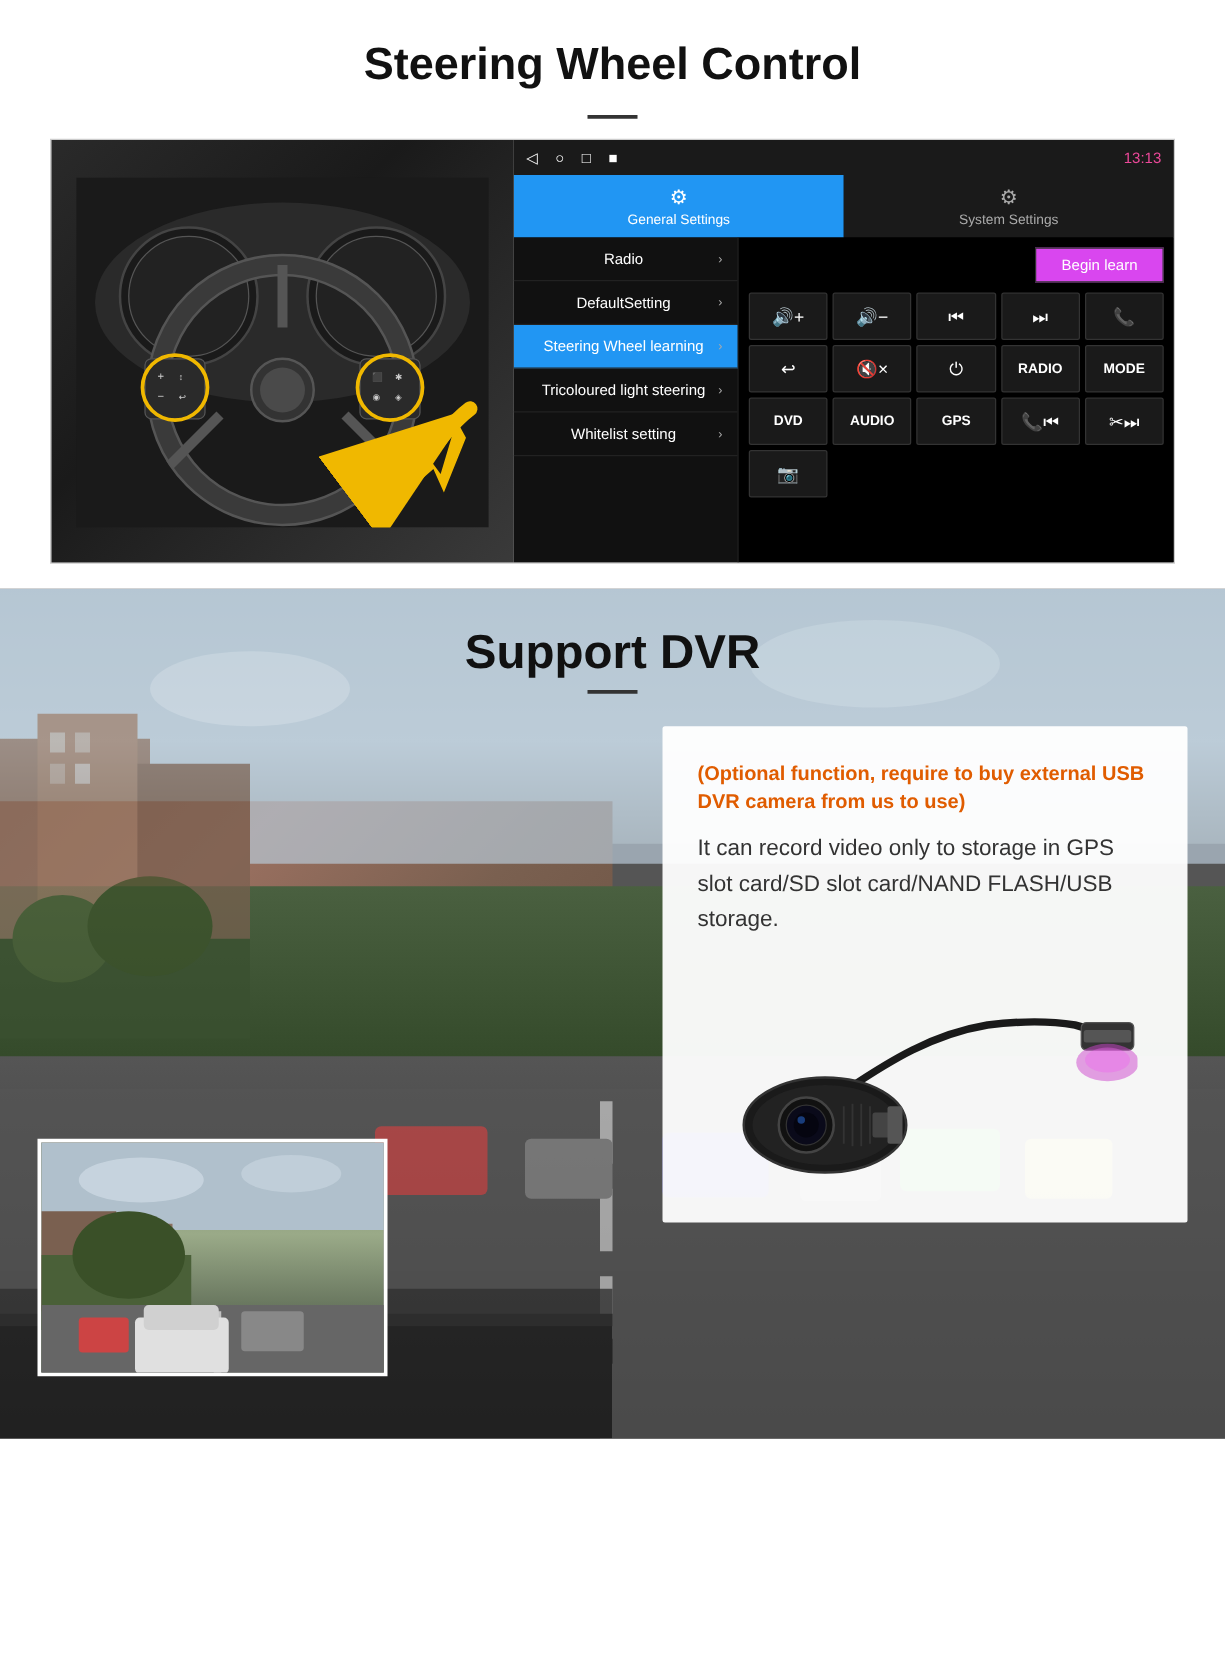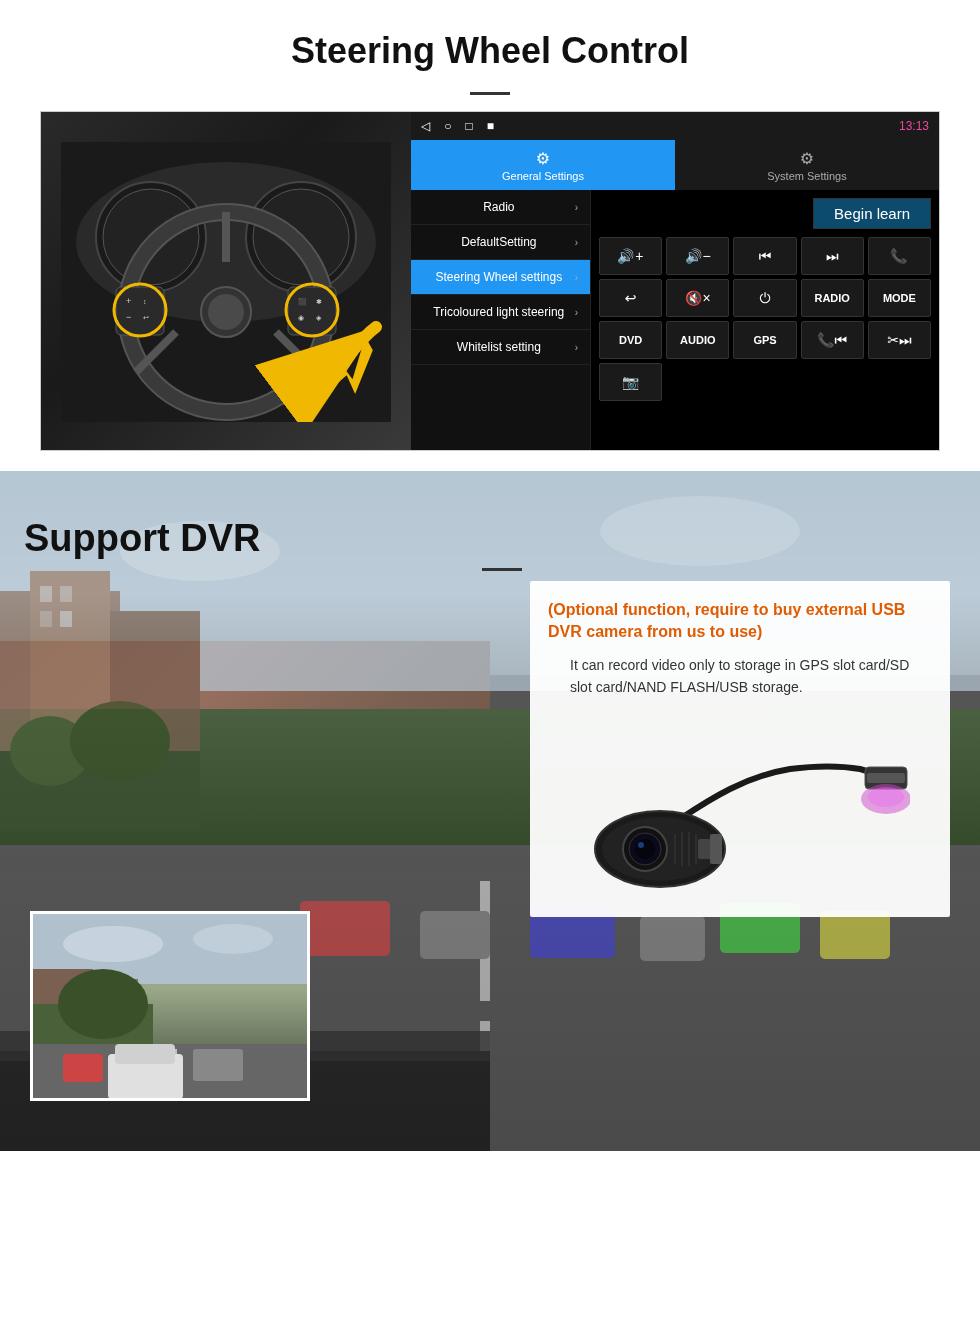--- a/index.html
+++ b/index.html
@@ -165,11 +165,11 @@
       margin-bottom: 8px;
     }
     .begin-learn-btn {
-      background: #0c4a6e;
+      background: #d946ef;
       border: 1px solid #333;
       color: #fff;
       padding: 6px 20px;
-      font-size: 15px;
+      font-size: 12px;
       cursor: pointer;
     }
     .controls-grid {

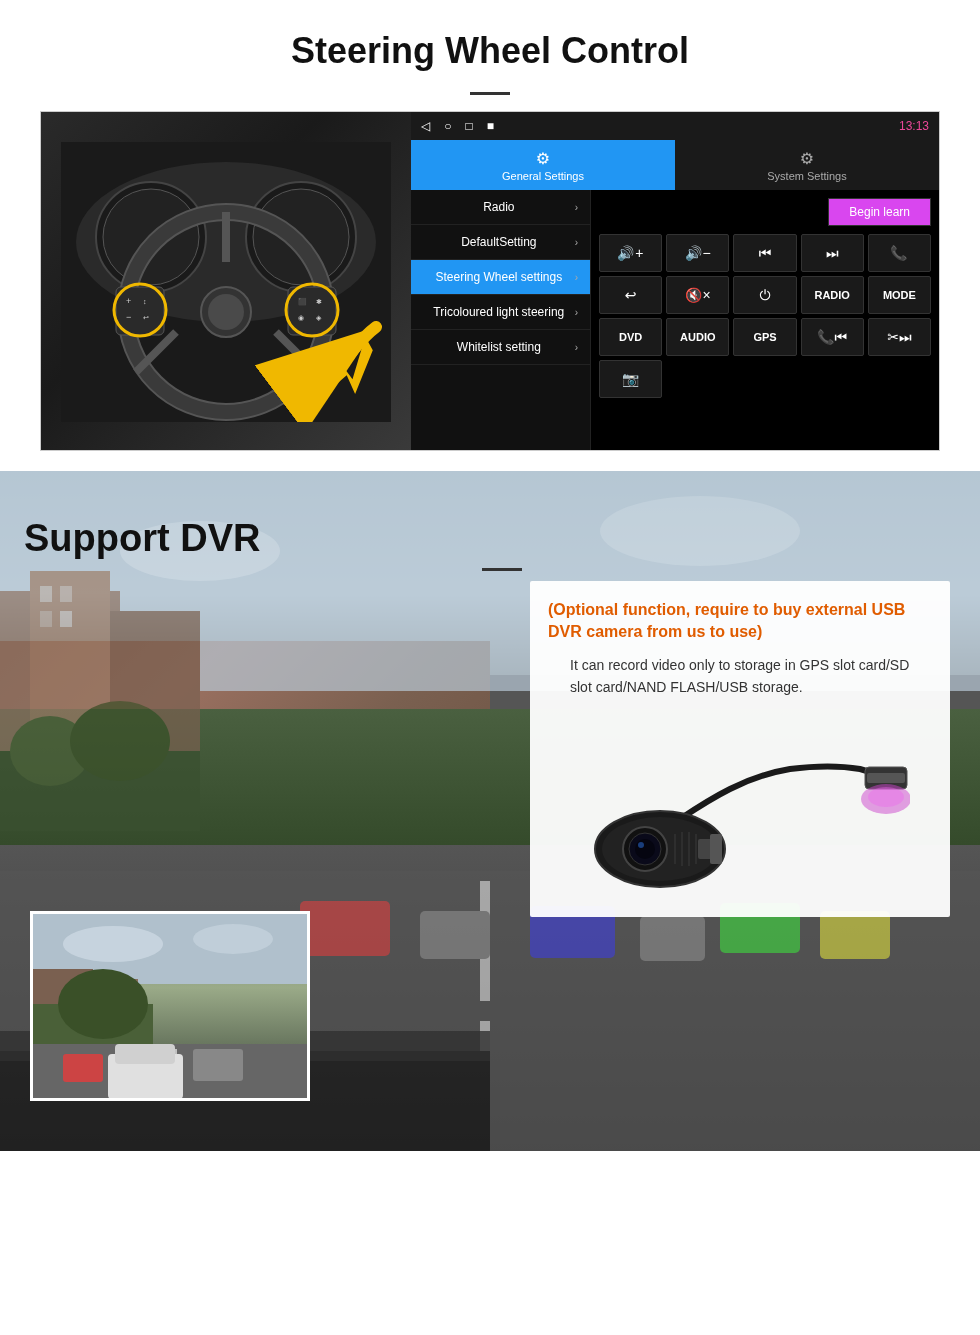--- a/index.html
+++ b/index.html
@@ -410,7 +410,7 @@
             <span class="chevron">›</span>
           </div>
           <div class="menu-item active">
-            <span class="menu-item-text">Steering Wheel settings</span>
+            <span class="menu-item-text">Steering Wheel learning</span>
             <span class="chevron">›</span>
           </div>
           <div class="menu-item">

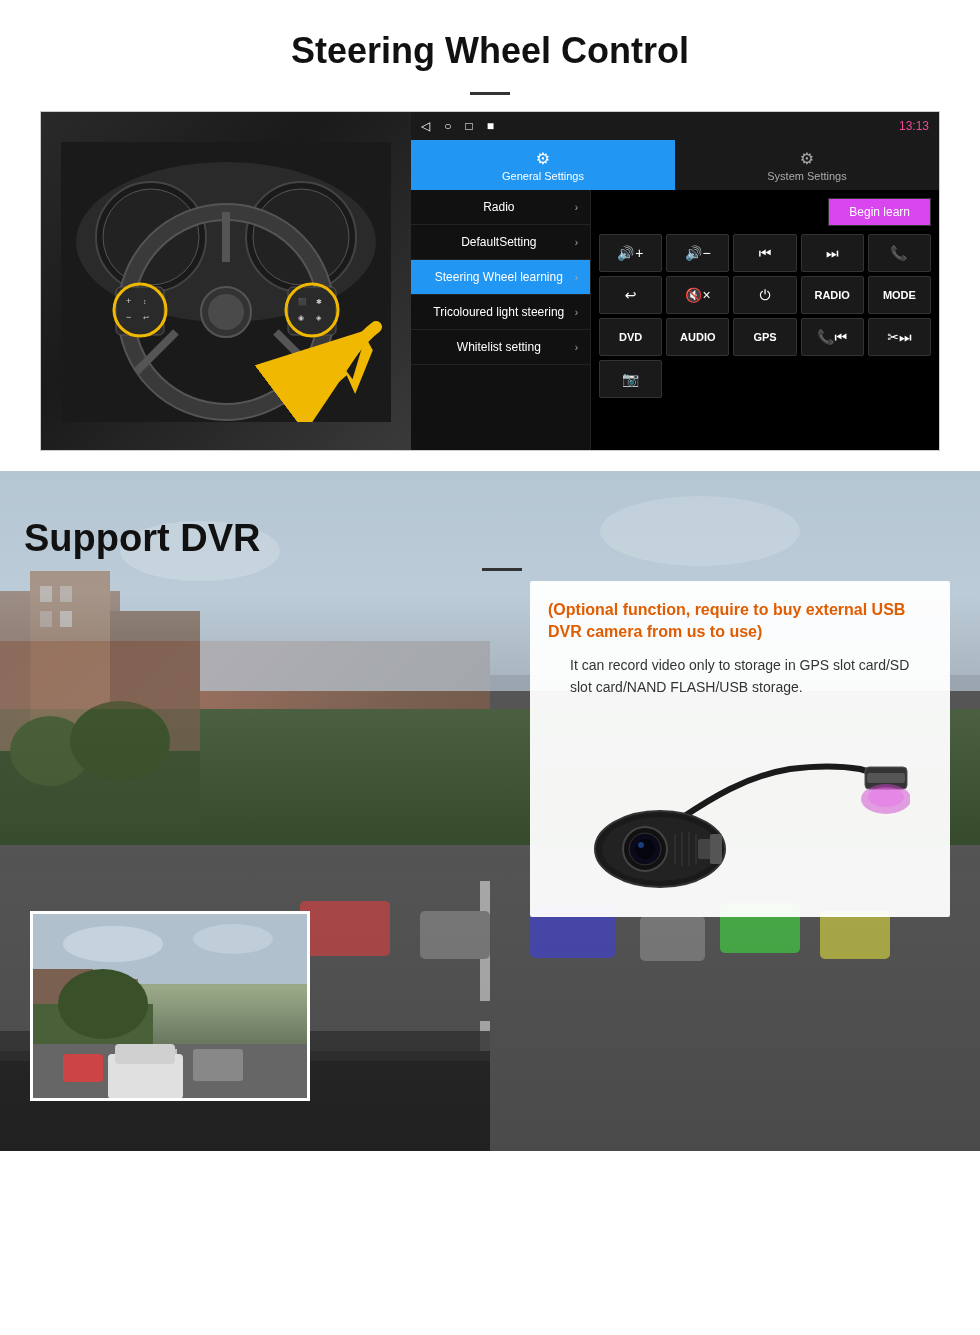--- a/index.html
+++ b/index.html
@@ -242,10 +242,10 @@
     
     .dvr-title-section {
       position: absolute;
-      top: 46px;
+      top: 30px;
       left: 0;
       right: 0;
-      margin-left: 24px;
+      text-align: center;
     }
     .dvr-title {
       font-size: 38px;

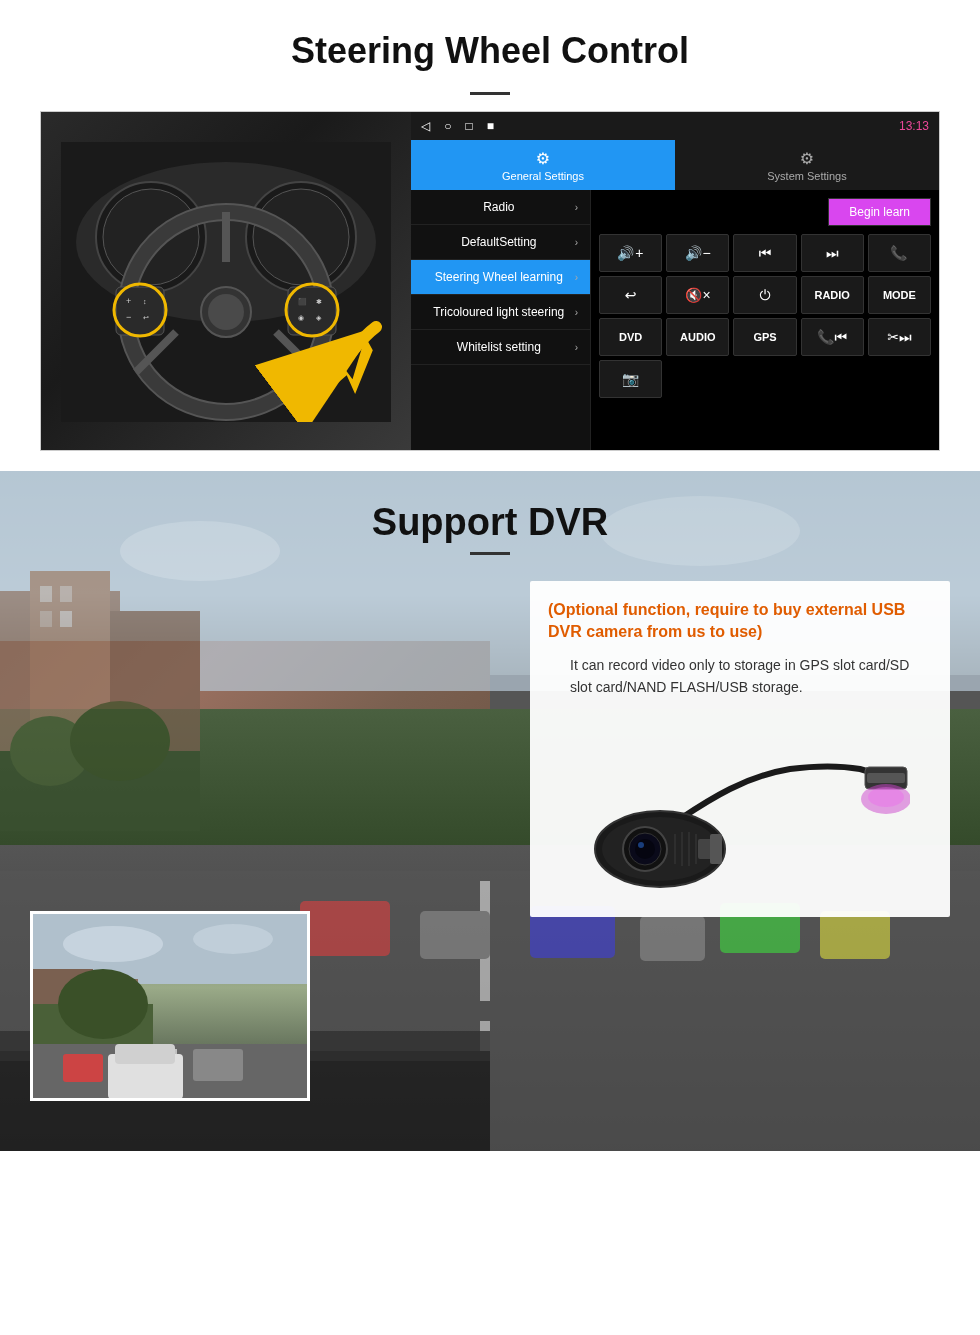--- a/index.html
+++ b/index.html
@@ -266,7 +266,7 @@
       right: 30px;
       width: 420px;
       background: rgba(255,255,255,0.95);
-      padding: 18px;
+      padding: 28px;
       border-radius: 2px;
     }
     .info-box-title {

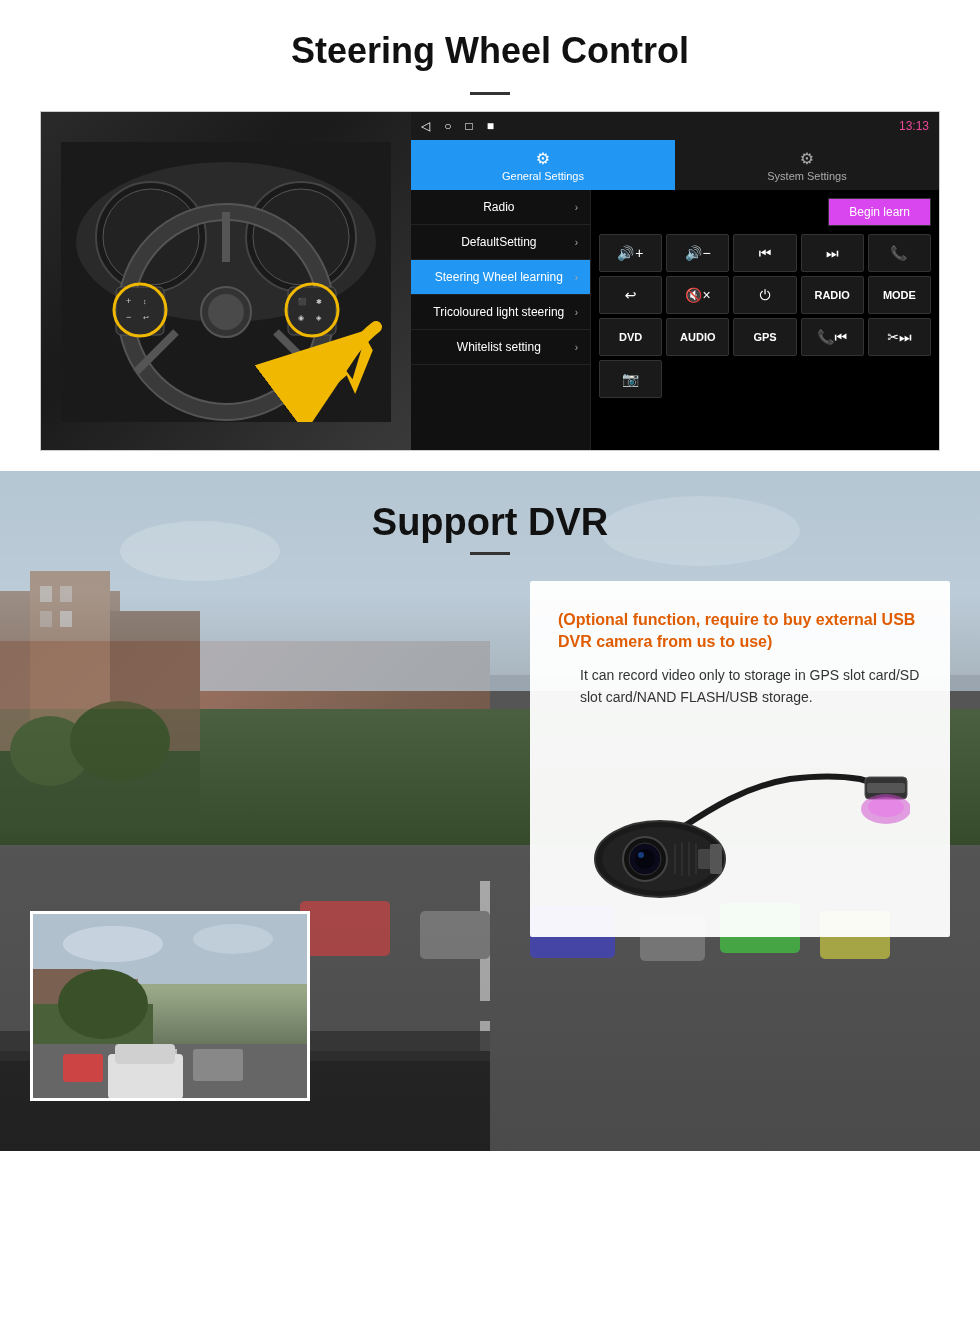--- a/index.html
+++ b/index.html
@@ -278,10 +278,9 @@
     }
     .info-box-text {
       color: #333;
-      font-size: 14px;
+      font-size: 18px;
       line-height: 1.6;
       margin-bottom: 20px;
-      margin-left: 22px;
     }
 
     

